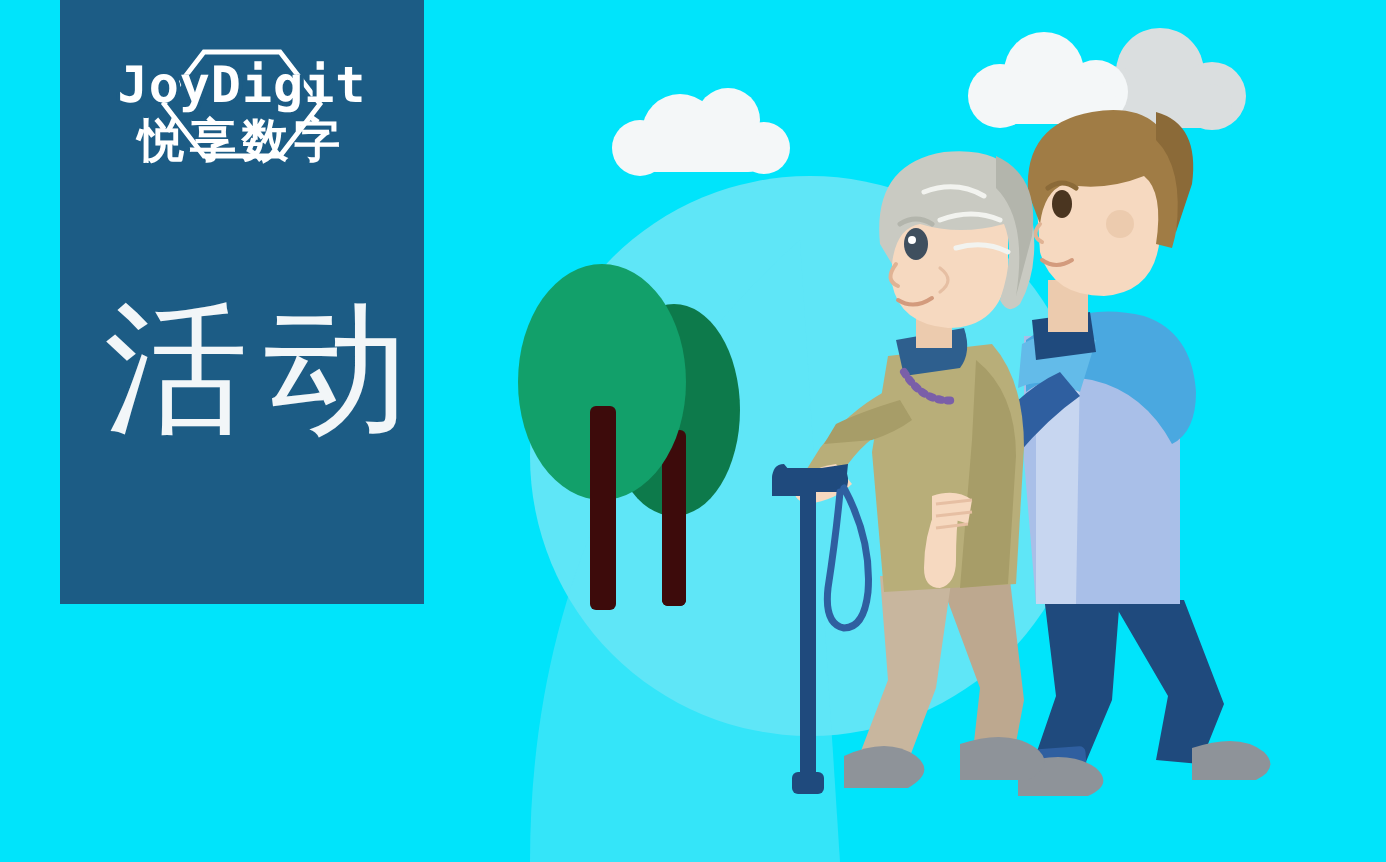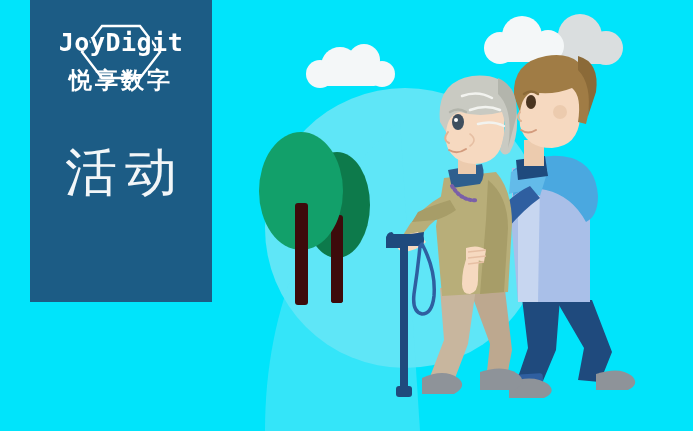--- a/index.html
+++ b/index.html
@@ -56,7 +56,7 @@
     text-shadow: 2px 0 0 #1c5c85, -2px 0 0 #1c5c85;
   }
   #logo-sub {
-    margin-top: 14px;
+    margin-top: 4px;
     color: #ffffff;
     font-size: 23px;
     font-weight: bold;

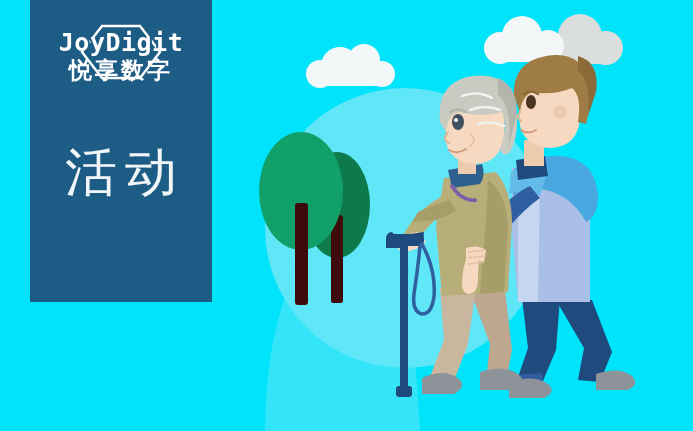--- a/index.html
+++ b/index.html
@@ -69,9 +69,9 @@
     left: 0;
     top: 142px;
     width: 182px;
-    text-align: center;
+    text-align: right;
     color: #f2f6f8;
-    font-size: 52px;
+    font-size: 72px;
     font-weight: normal;
     line-height: 1.18;
     letter-spacing: 8px;

